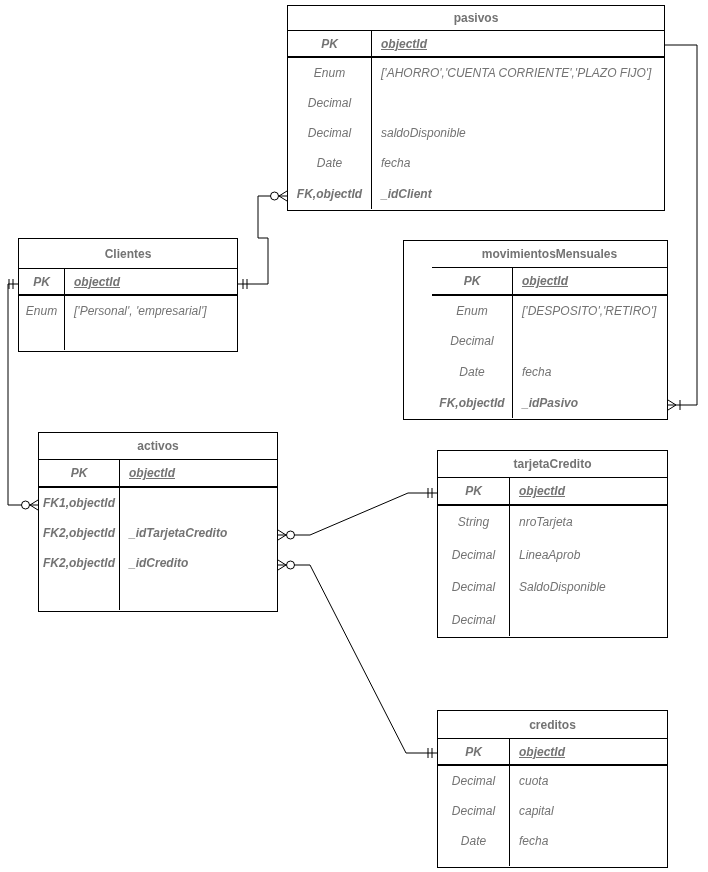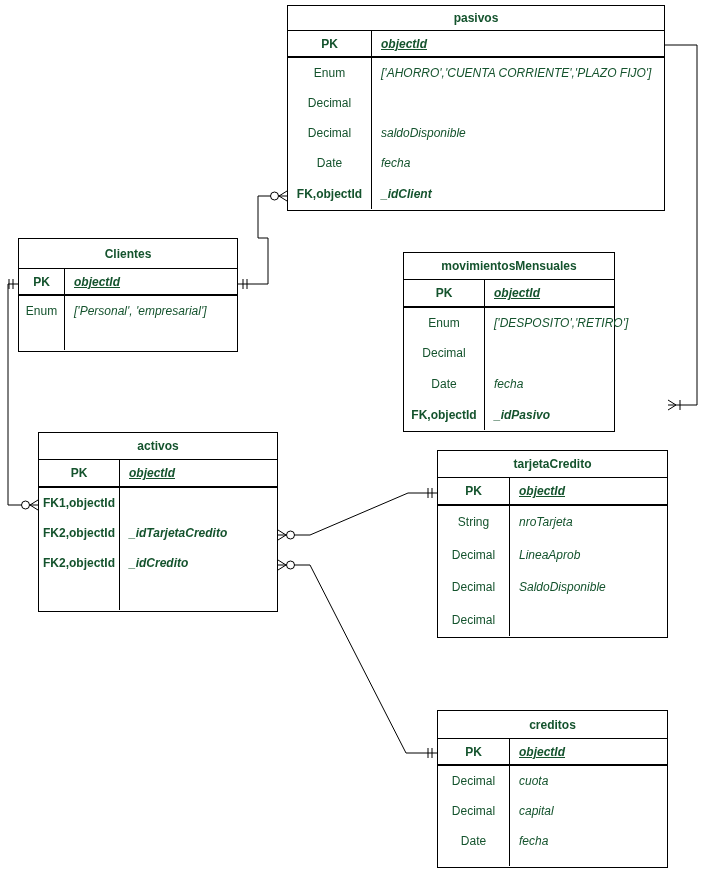--- a/index.html
+++ b/index.html
@@ -8,7 +8,7 @@
     width:708px;height:872px;
     background:#ffffff;
     font-family:"Liberation Sans", sans-serif;
-    font-size:12px;color:#14532d;
+    font-size:12px;color:#737373;
     overflow:hidden;
   }
   svg.edges{position:absolute;left:0;top:0;pointer-events:none;}

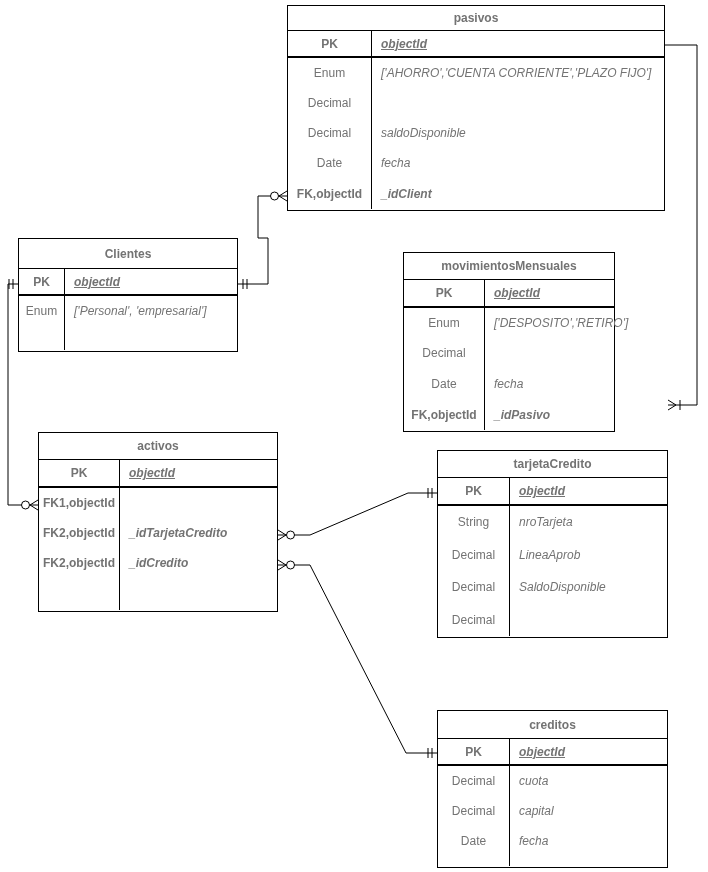--- a/index.html
+++ b/index.html
@@ -35,6 +35,7 @@
     display:flex;align-items:center;justify-content:center;
     box-sizing:border-box;flex:0 0 auto;
     white-space:nowrap;
+    font-style:italic;
   }
   .cell-val{
     display:flex;align-items:center;

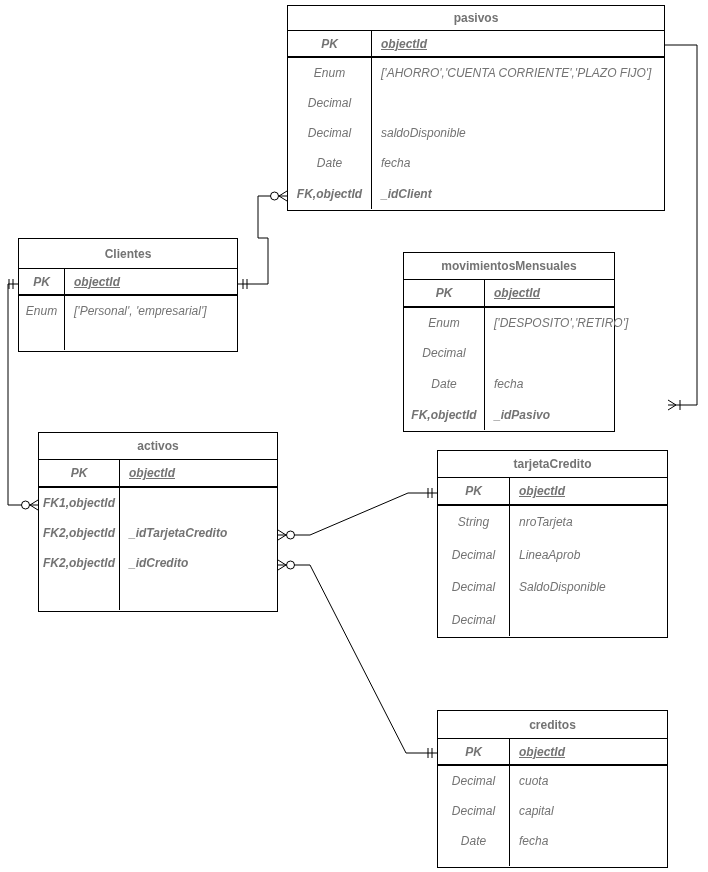--- a/index.html
+++ b/index.html
@@ -133,7 +133,7 @@
           <div class="col-divider" style="left: 45px;"></div>
         </div>
       </div>
-      <div class="entity" style="left: 403px; top: 252px; width: 212px; height: 180px;">
+      <div class="entity" style="left: 403px; top: 240px; width: 265px; height: 180px; padding-left: 28px;">
         <div class="entity-header" style="height: 27px;">movimientosMensuales</div>
         <div class="entity-body" style="height: 150px;">
           <div class="attr-row pk" style="height: 28px;">

